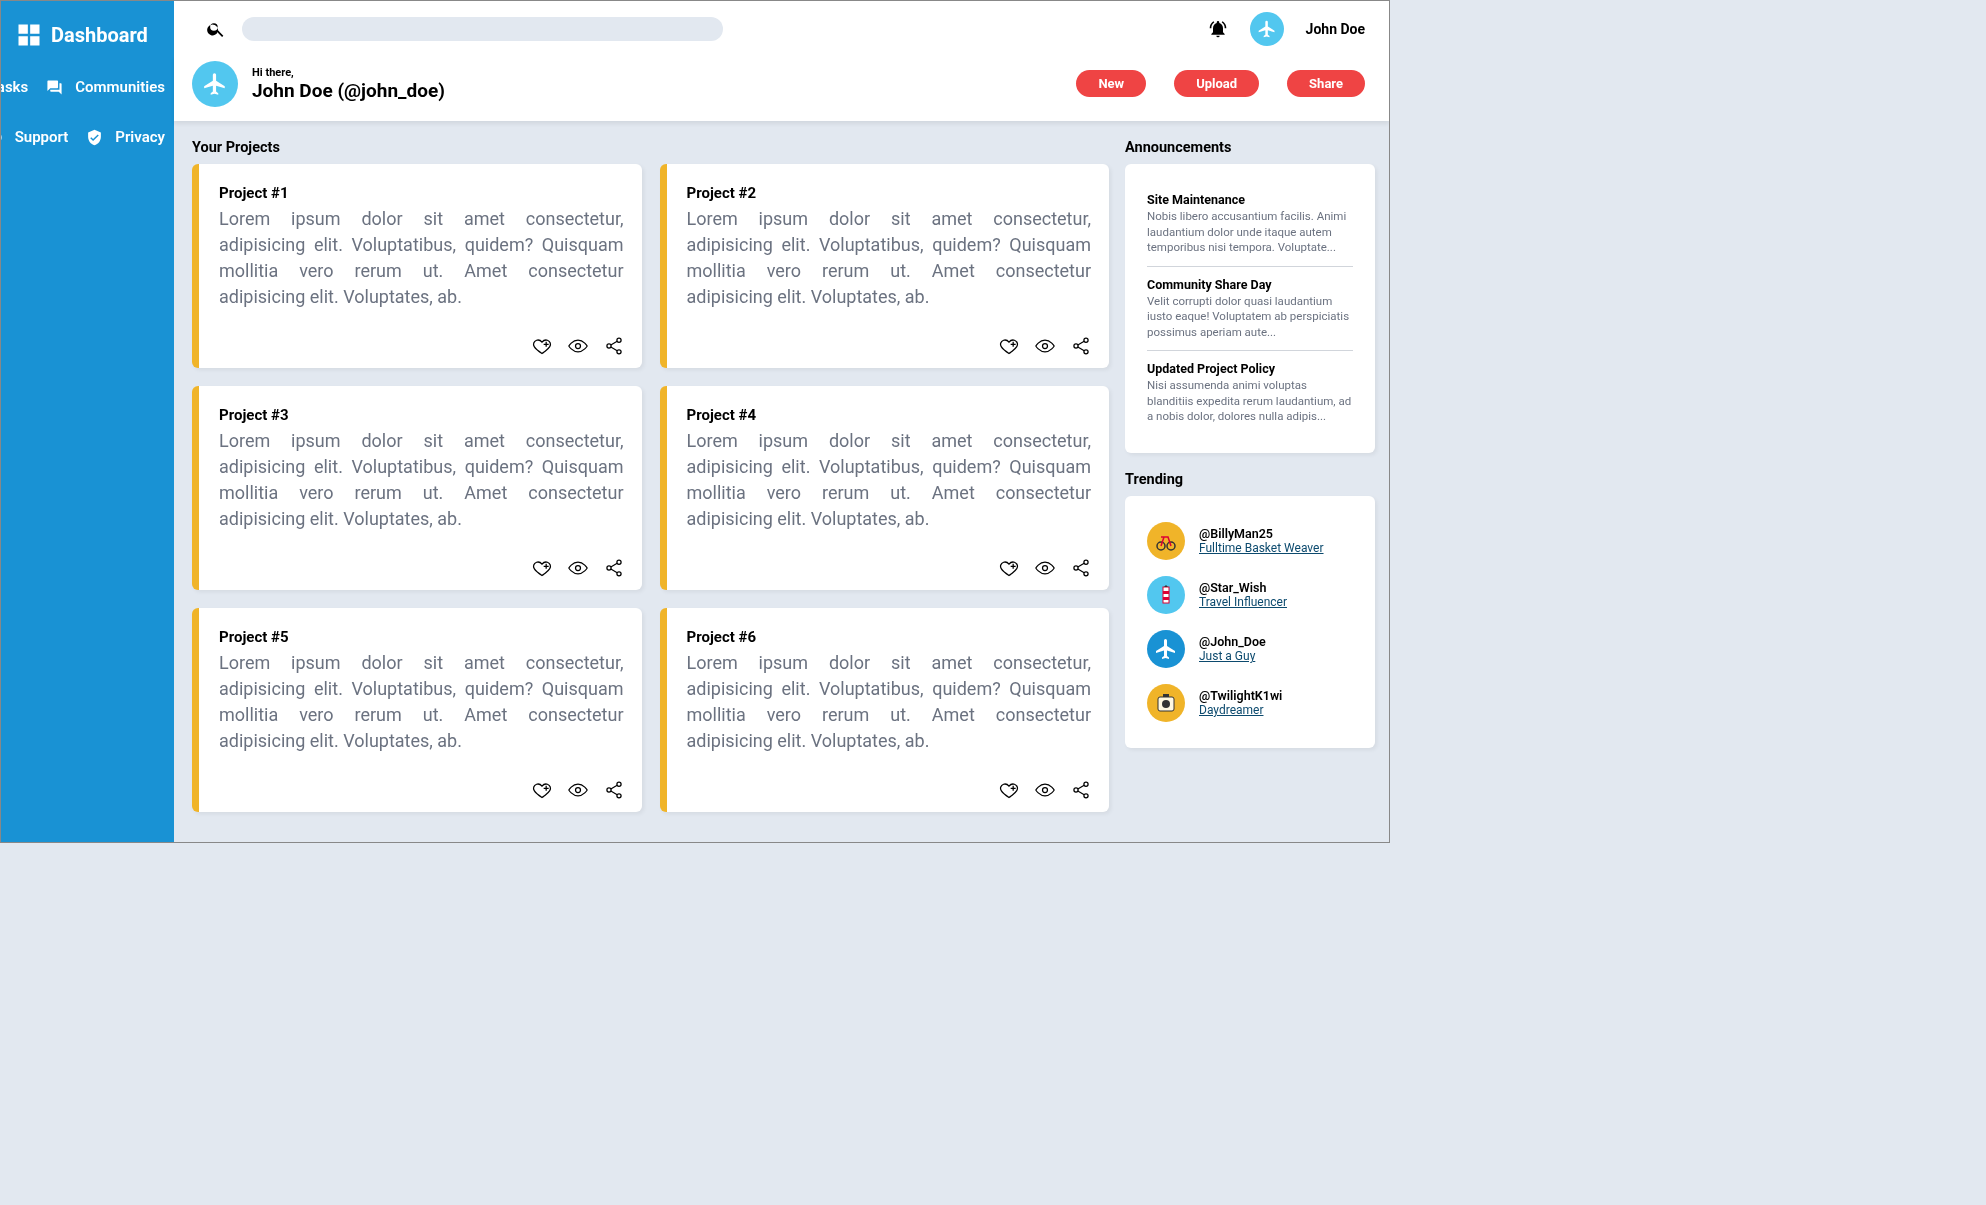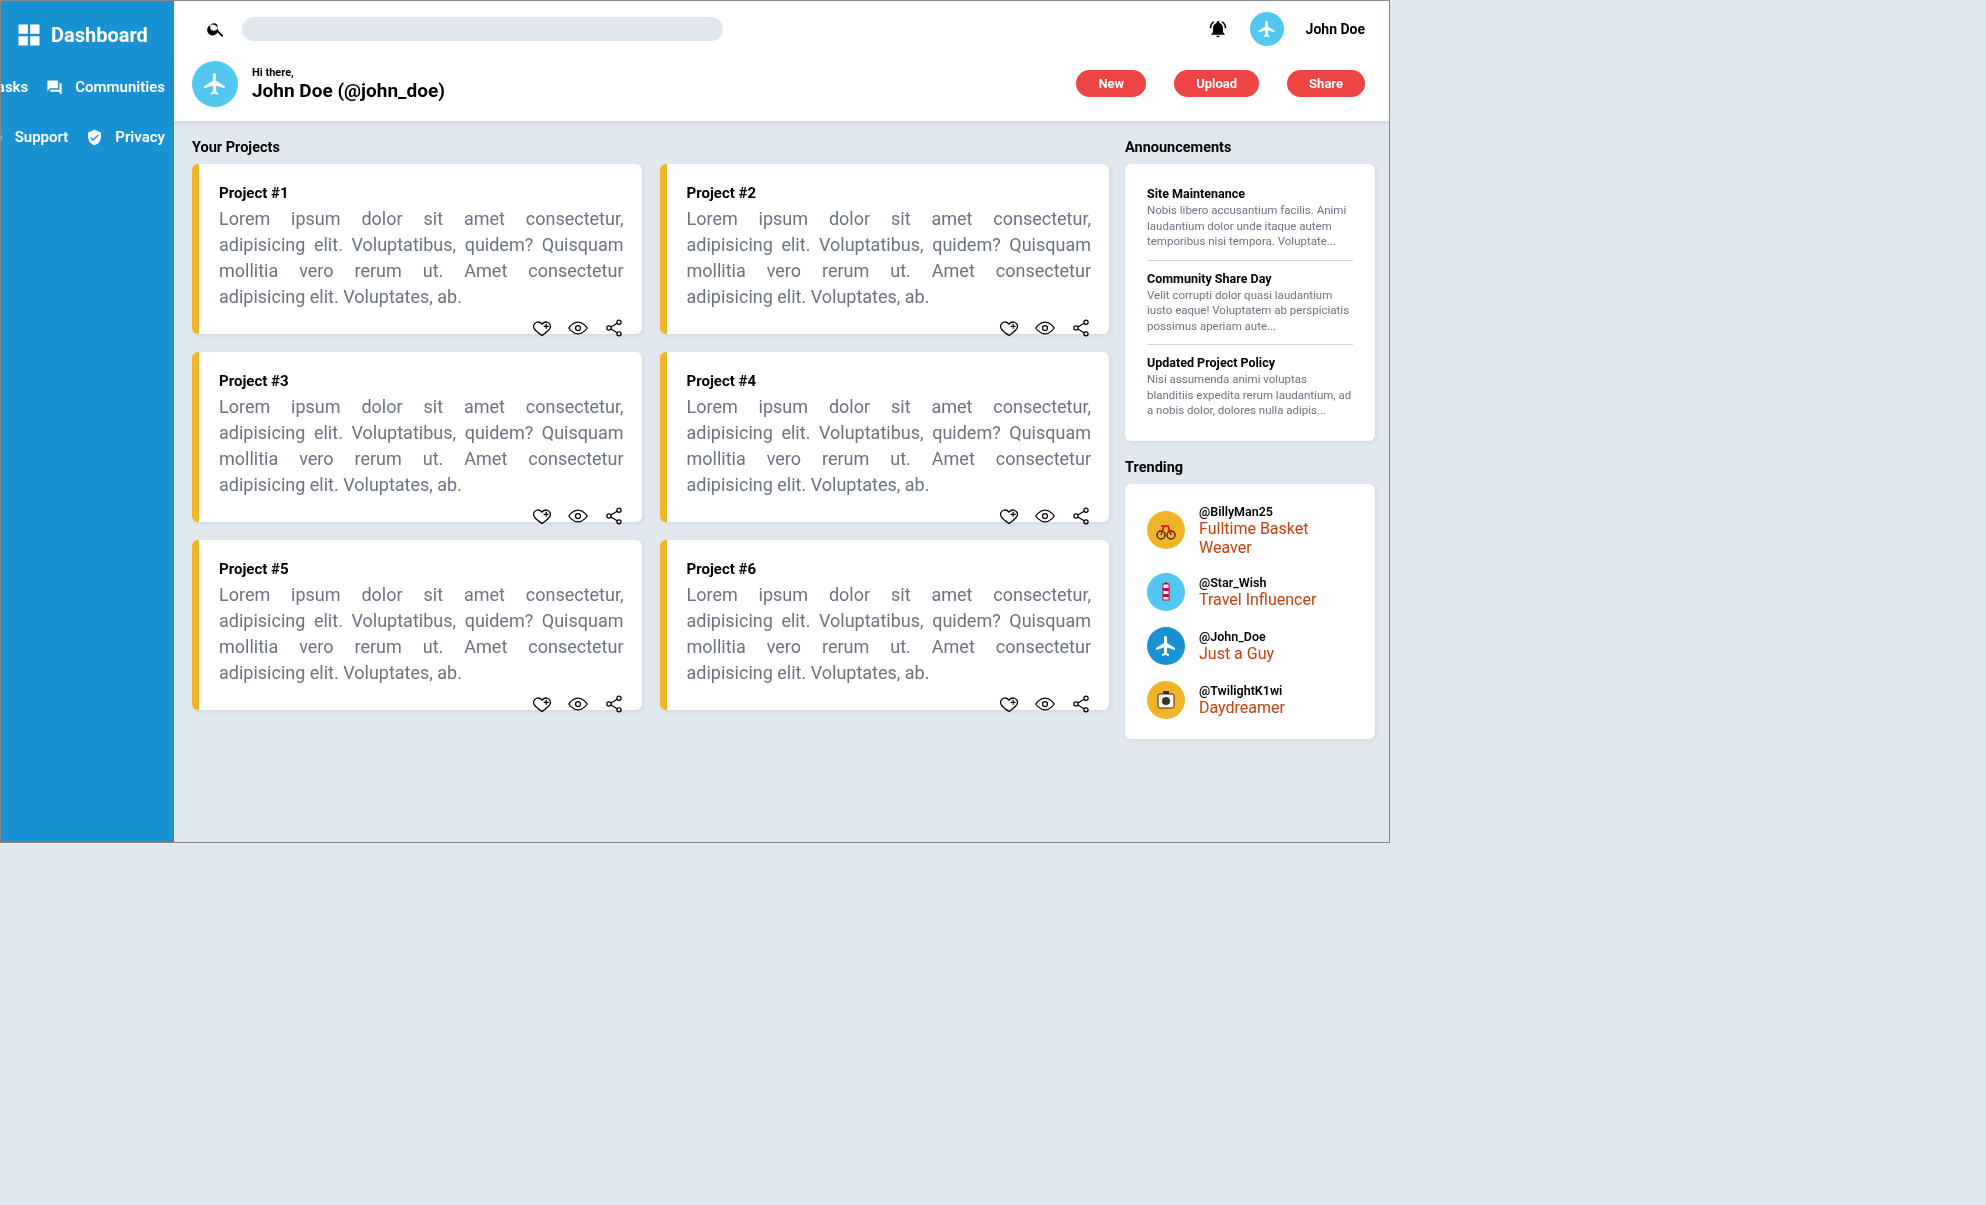--- a/index.html
+++ b/index.html
@@ -33,7 +33,7 @@
     .main { grid-row: 3; grid-column: 2; display: grid; grid-template-columns: 1fr 250px; gap: 16px; padding: 18px 14px 24px 18px; overflow: auto; }
     .section-title { font-size: 14.5px; font-weight: 700; margin-bottom: 8px; }
     .projects-grid { display: grid; grid-template-columns: 1fr 1fr; gap: 18px; }
-    .project-card { background: #fff; border-left: 7px solid #f0b429; border-radius: 6px; padding: 20px 18px 12px 20px; box-shadow: 2px 2px 4px rgba(0,0,0,0.06); display: flex; flex-direction: column; height: 170px; }
+    .project-card { background: #fff; border-left: 7px solid #f0b429; border-radius: 6px; padding: 20px 18px 12px 20px; box-shadow: 2px 2px 4px rgba(0,0,0,0.06); display: flex; flex-direction: column; height: 204px; }
     .project-title { font-size: 15px; font-weight: 700; margin-bottom: 4px; }
     .project-desc { font-size: 18px; color: #6b7280; line-height: 1.45; text-align: justify; }
     .project-actions { margin-top: auto; display: flex; justify-content: flex-end; gap: 16px; padding-top: 8px; }

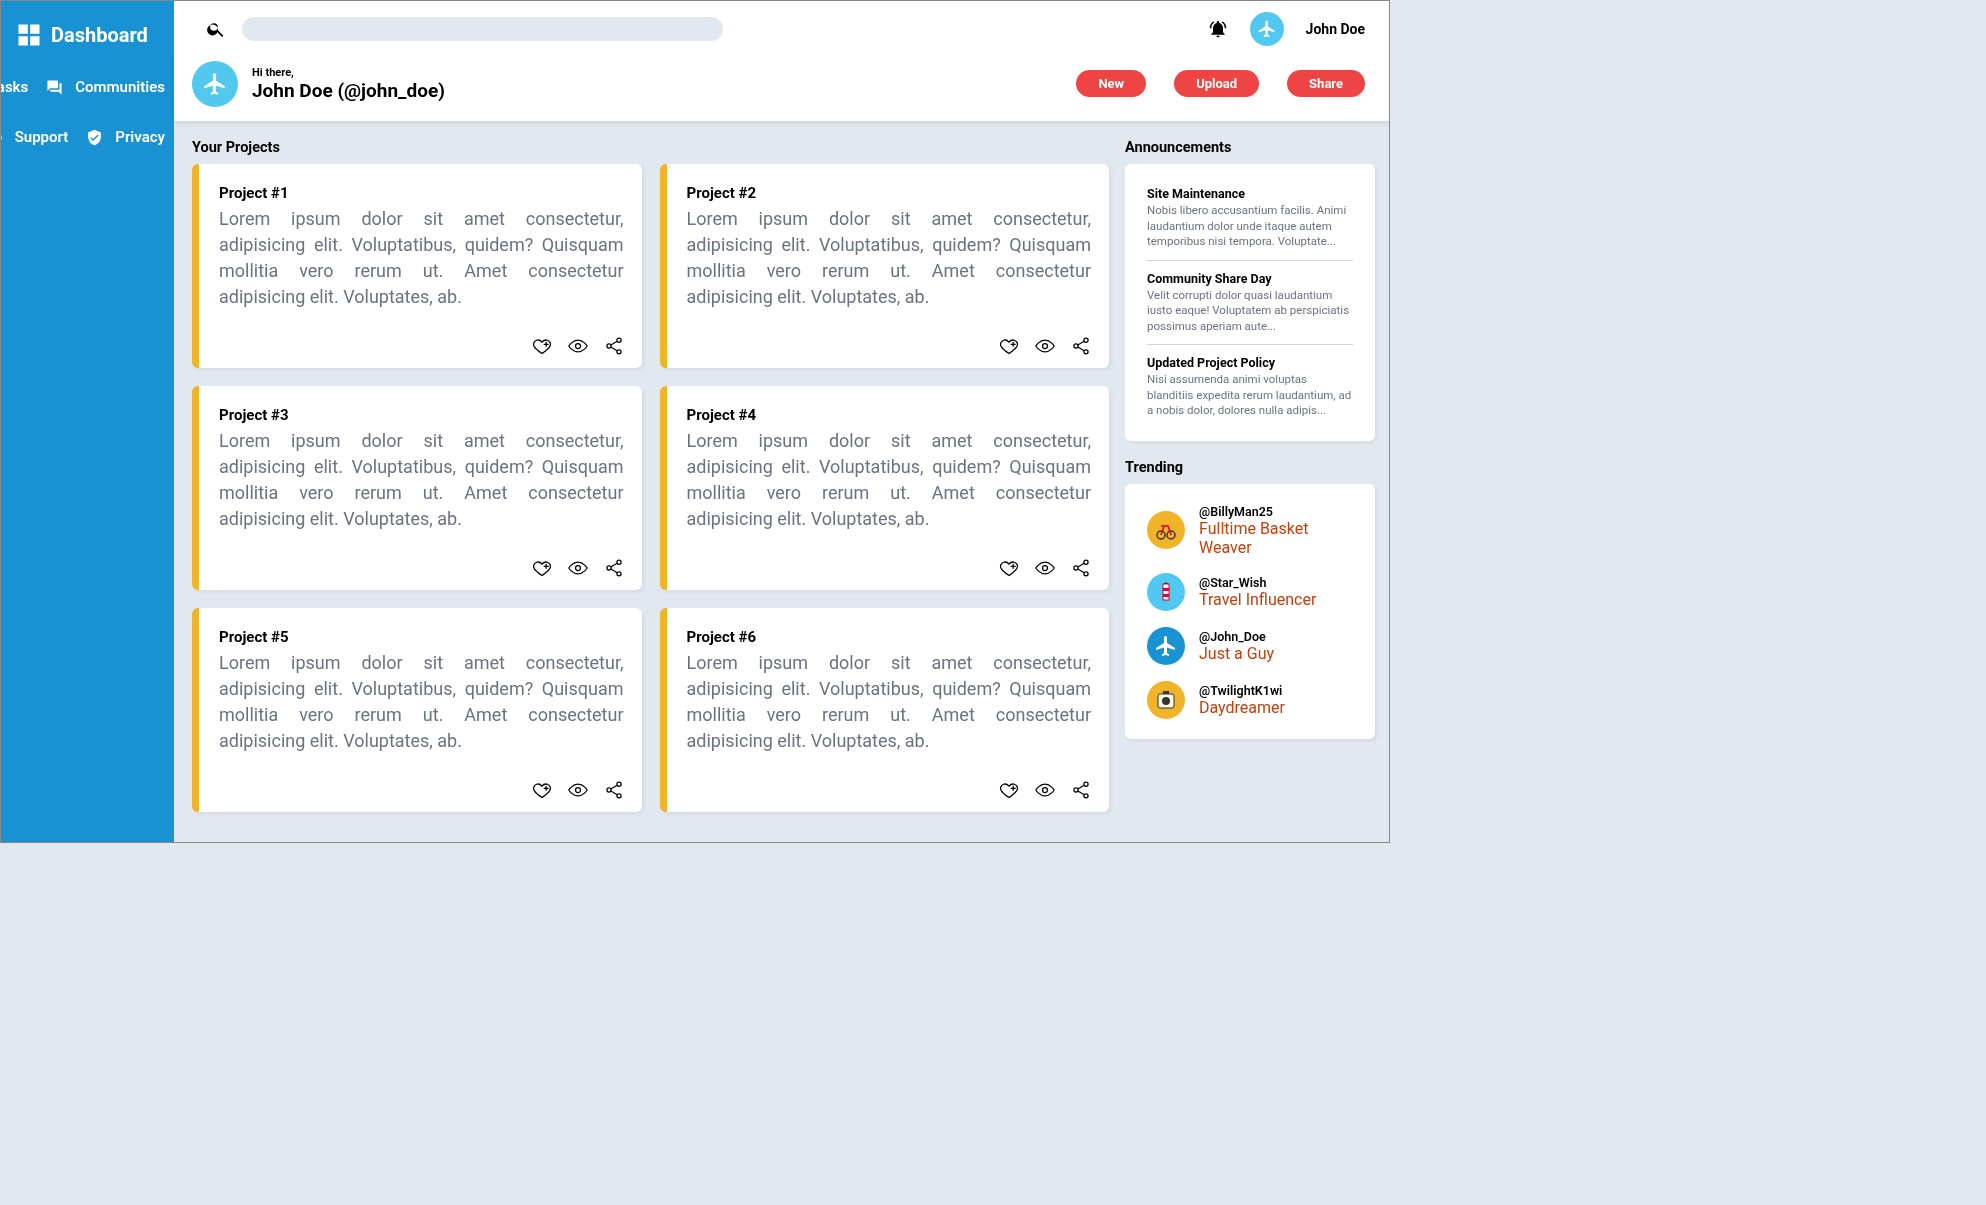--- a/index.html
+++ b/index.html
@@ -39,7 +39,7 @@
     .project-actions { margin-top: auto; display: flex; justify-content: flex-end; gap: 16px; padding-top: 8px; }
     .project-actions svg { width: 20px; height: 20px; fill: none; stroke: #000; stroke-width: 1.5; cursor: pointer; }
     
-    .aside-card { background: #fff; border-radius: 6px; padding: 12px 22px; box-shadow: 2px 2px 4px rgba(0,0,0,0.06); }
+    .aside-card { background: #fff; border-radius: 6px; padding: 18px 22px; box-shadow: 2px 2px 4px rgba(0,0,0,0.06); }
     .ann-item { padding: 10px 0; border-bottom: 1px solid #d1d5db; }
     .ann-item:last-child { border-bottom: none; }
     .ann-title { font-size: 12.5px; font-weight: 700; margin-bottom: 2px; }

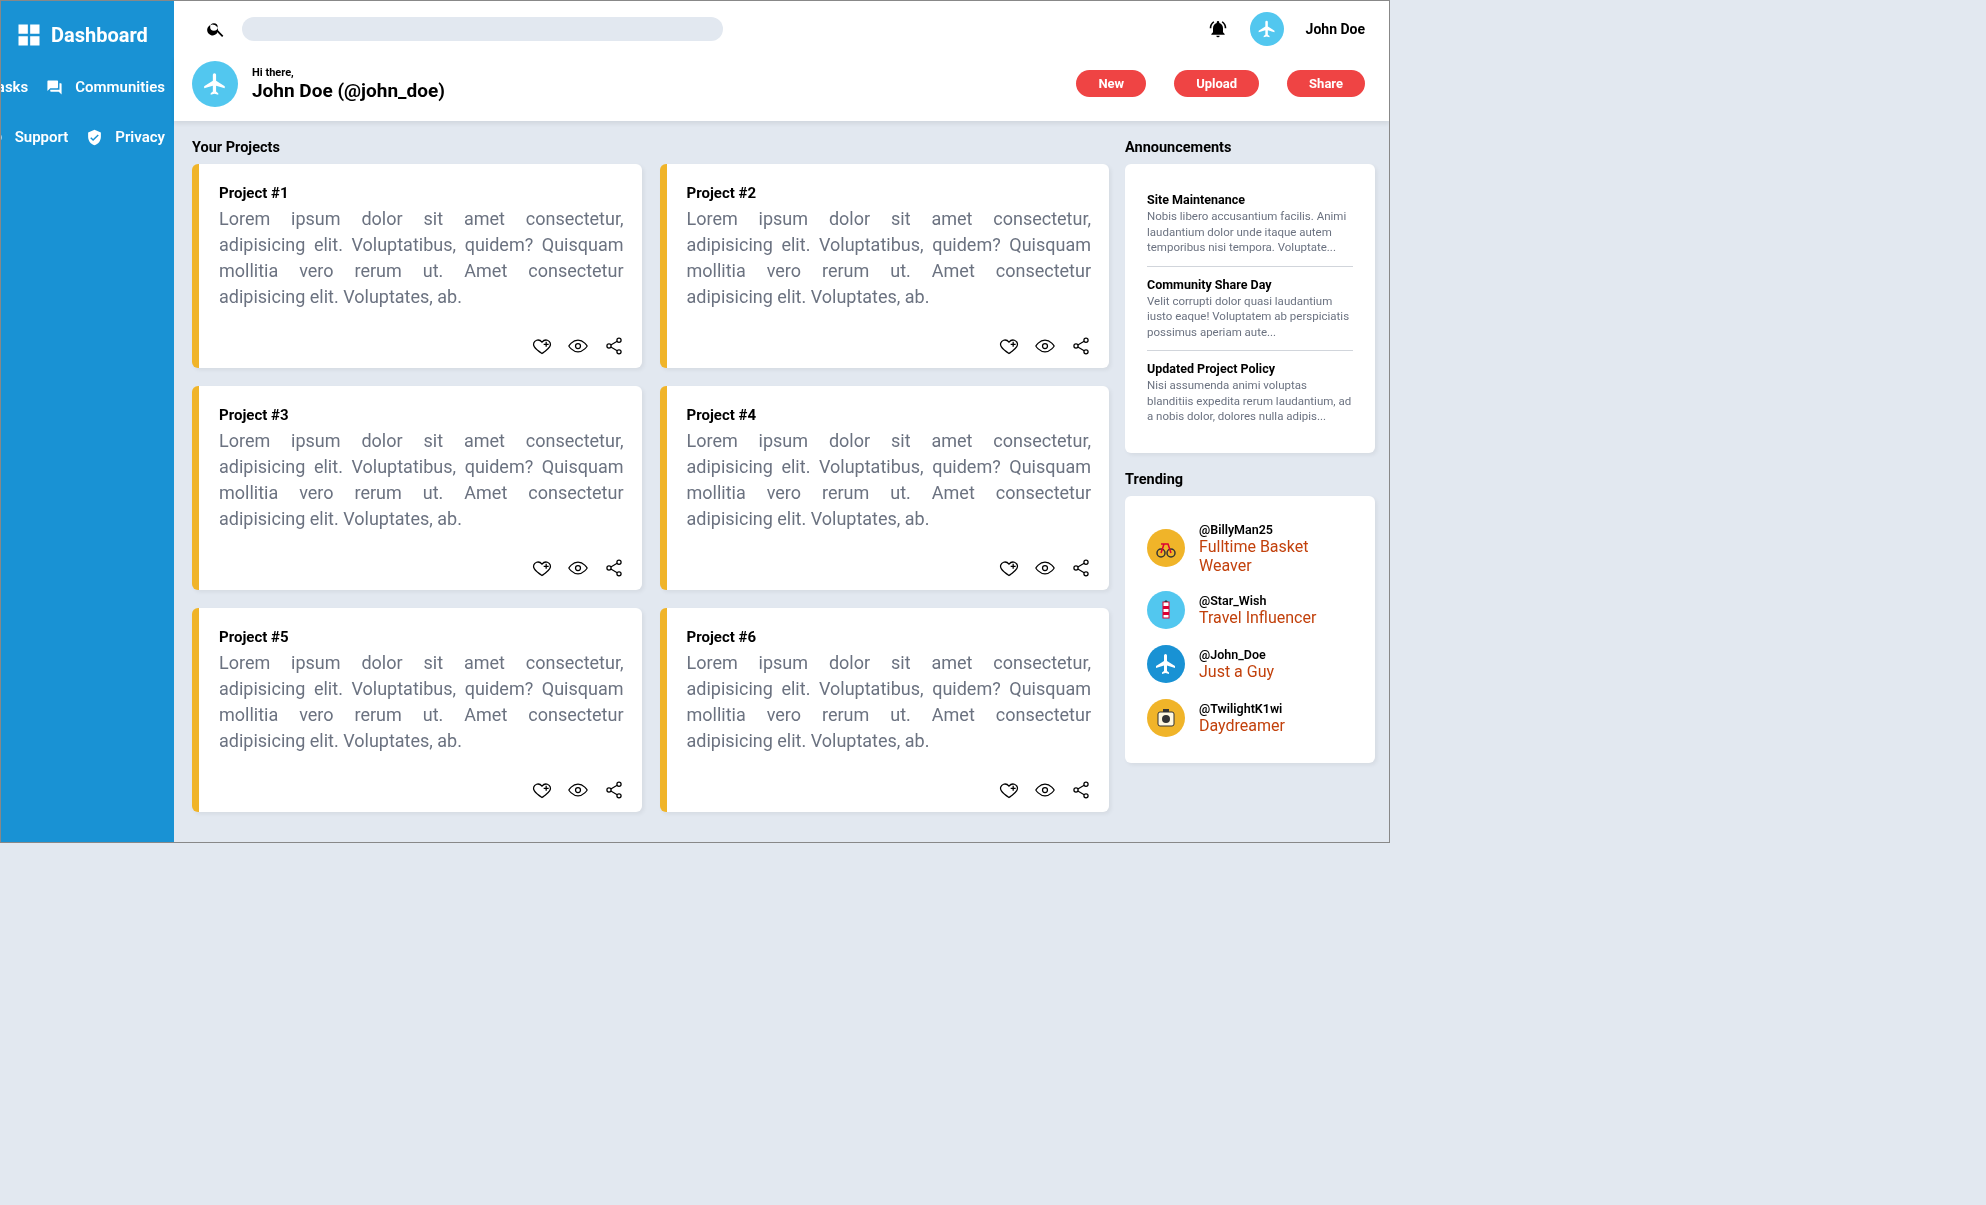--- a/index.html
+++ b/index.html
@@ -49,7 +49,7 @@
     .trend-avatar { width: 38px; height: 38px; border-radius: 50%; display: flex; align-items: center; justify-content: center; flex-shrink: 0; }
     .trend-avatar svg { width: 24px; height: 24px; }
     .trend-handle { font-size: 12.5px; font-weight: 600; }
-    .trend-role { font-size: 16px; color: #c2410c; }
+    .trend-role { font-size: 12px; color: #0c4a6e; text-decoration: underline; }
   </style>
 </head>
 <body>

